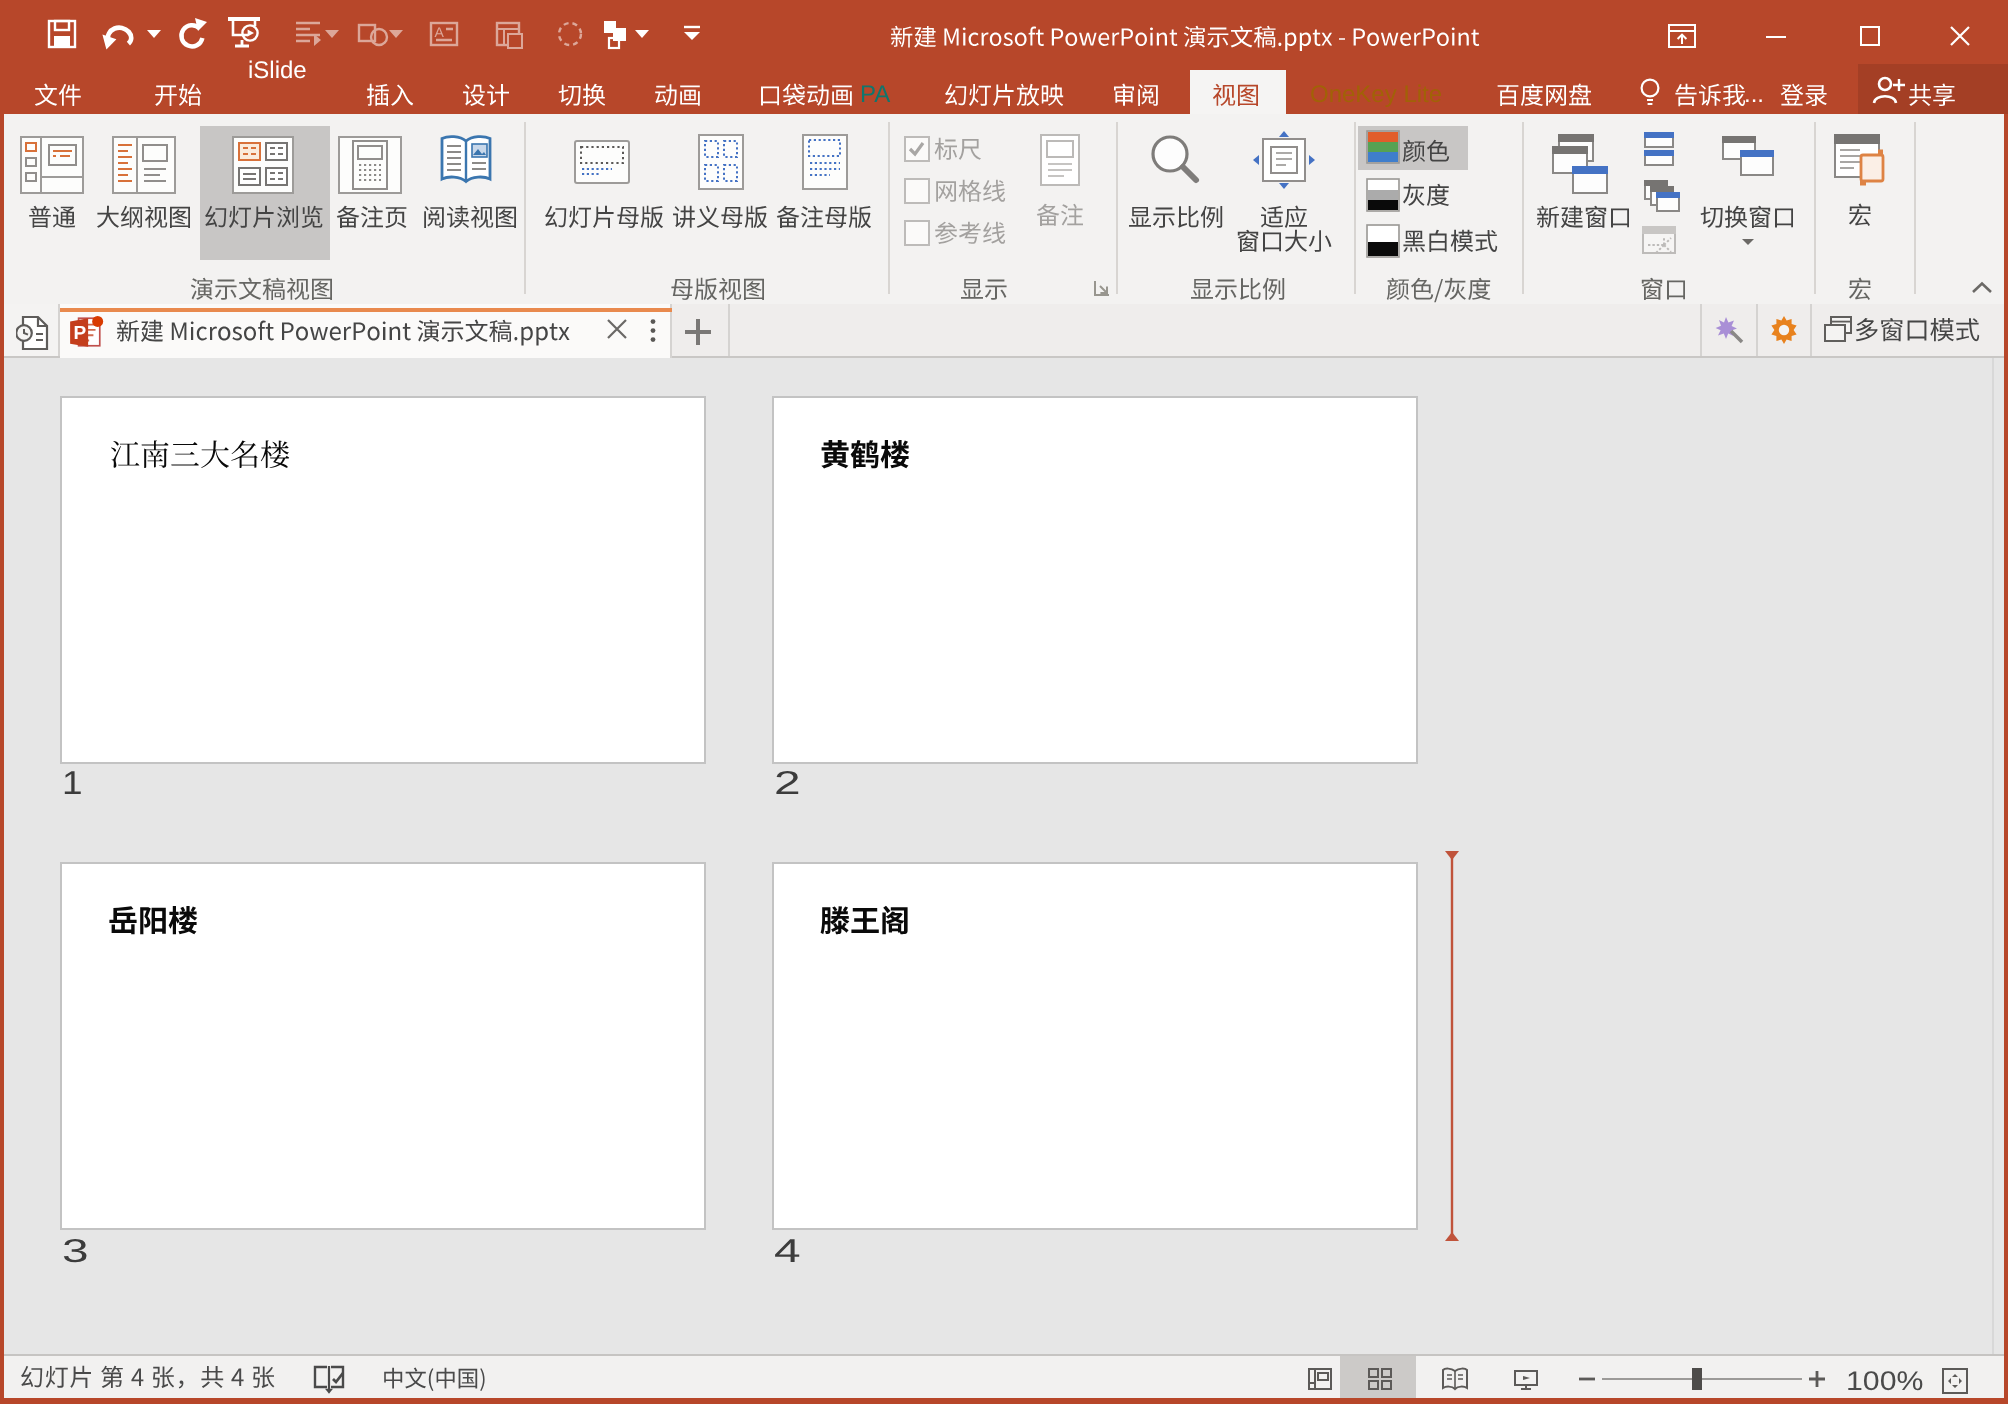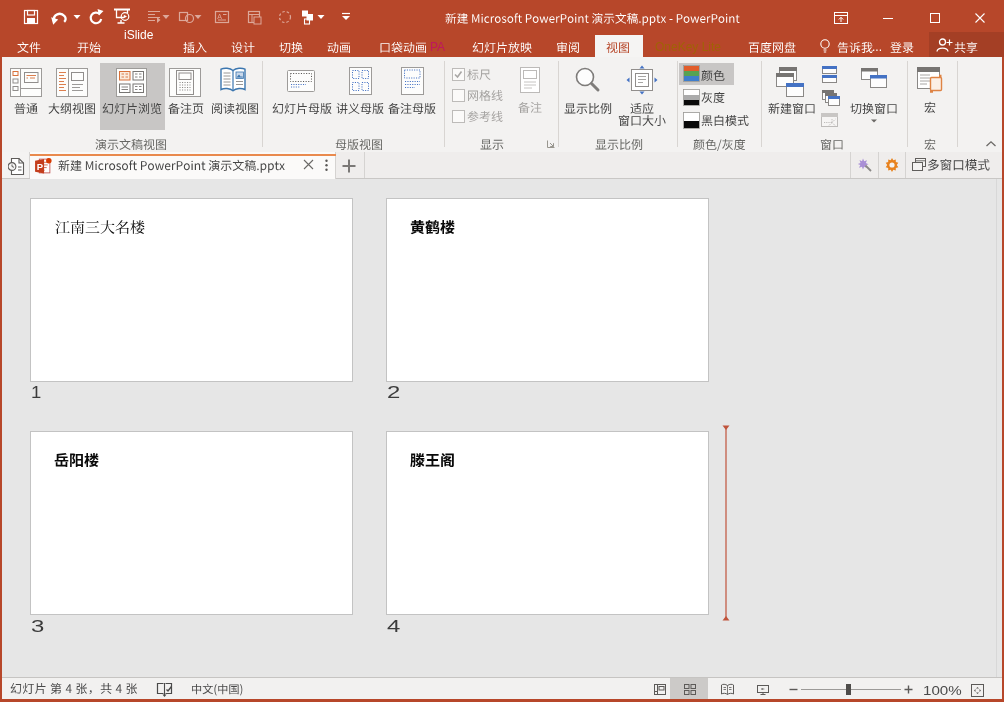--- a/index.html
+++ b/index.html
@@ -130,7 +130,7 @@
 <svg style="position:absolute;left:379px;top:40.5px" width="49" height="14" viewBox="0 -11 49 14">
     <path d="M1.5 -8.8V0.7H2.5V-0.4H9.6V0.6H10.5V-8.8ZM2.5 -1.3V-7.9H9.6V-1.3Z M20.1 -9.6C20.7 -9.3 21.5 -8.8 21.8 -8.4L22.4 -8.9C22 -9.3 21.3 -9.7 20.6 -10ZM17 -5.5C17.3 -5.1 17.7 -4.5 17.9 -4.2L18.7 -4.6C18.5 -4.9 18.2 -5.4 17.8 -5.8ZM15.1 0.8C15.4 0.6 15.8 0.5 18.9 -0.2C18.8 -0.4 18.8 -0.7 18.8 -1L16.1 -0.4V-2.1C16.8 -2.5 17.5 -2.9 18 -3.4C18.9 -1.3 20.6 0 23 0.6C23.1 0.3 23.4 0 23.6 -0.2C22.4 -0.4 21.4 -0.8 20.6 -1.4C21.3 -1.7 22.1 -2.2 22.8 -2.7L22.1 -3.2C21.5 -2.8 20.7 -2.3 20 -1.9C19.6 -2.3 19.2 -2.8 18.9 -3.4H23.4V-4.2H12.7V-3.4H16.8C15.7 -2.6 13.9 -1.9 12.4 -1.5C12.6 -1.3 12.8 -1 13 -0.8C13.7 -1 14.5 -1.3 15.3 -1.7V-0.6C15.3 -0.1 15 0 14.8 0.1C15 0.2 15.1 0.6 15.1 0.8ZM18 -10.1C18.1 -9.3 18.2 -8.7 18.4 -8.1L15.9 -7.8L16 -7.1L18.7 -7.3C19.4 -5.7 20.7 -4.7 22.1 -4.7C23 -4.7 23.3 -5.1 23.4 -6.4C23.2 -6.4 22.9 -6.6 22.7 -6.7C22.6 -5.9 22.5 -5.6 22.2 -5.6C21.2 -5.6 20.3 -6.3 19.7 -7.4L23.3 -7.7L23.2 -8.5L19.3 -8.1C19.1 -8.7 19 -9.4 18.9 -10.1ZM15.5 -10.1C14.7 -8.8 13.5 -7.6 12.3 -6.8C12.5 -6.7 12.8 -6.3 13 -6.2C13.4 -6.5 13.9 -6.9 14.4 -7.3V-4.7H15.2V-8.3C15.6 -8.7 16 -9.3 16.3 -9.8Z M25.1 -9.1V-8.3H29.7V-9.1ZM31.8 -9.9C31.8 -9 31.8 -8.2 31.8 -7.3H30.1V-6.4H31.8C31.6 -3.7 31.1 -1.2 29.5 0.3C29.7 0.4 30 0.7 30.2 0.9C32 -0.7 32.5 -3.5 32.7 -6.4H34.4C34.3 -2.2 34.2 -0.6 33.8 -0.2C33.7 -0.1 33.6 -0 33.4 -0C33.1 -0 32.5 -0 31.8 -0.1C32 0.1 32.1 0.5 32.1 0.8C32.7 0.8 33.4 0.8 33.7 0.8C34.1 0.7 34.4 0.6 34.6 0.3C35 -0.2 35.2 -1.9 35.3 -6.9C35.3 -7 35.3 -7.3 35.3 -7.3H32.7C32.7 -8.2 32.7 -9 32.7 -9.9ZM25.1 -0.5 25.1 -0.5V-0.5C25.4 -0.7 25.8 -0.8 29.1 -1.6L29.4 -0.8L30.1 -1C29.9 -1.9 29.4 -3.3 28.9 -4.4L28.2 -4.2C28.4 -3.6 28.7 -3 28.9 -2.3L26 -1.7C26.5 -2.8 26.9 -4.2 27.2 -5.4H29.9V-6.2H24.6V-5.4H26.3C26 -4 25.5 -2.6 25.3 -2.2C25.1 -1.7 25 -1.4 24.8 -1.4C24.9 -1.1 25 -0.7 25.1 -0.5Z M37.1 -9.3V-8.4H46.9V-9.3ZM39.1 -7.1V-1.7H44.9V-7.1ZM39.9 -4.1H41.6V-2.5H39.9ZM42.4 -4.1H44.1V-2.5H42.4ZM39.9 -6.3H41.6V-4.8H39.9ZM42.4 -6.3H44.1V-4.8H42.4ZM37.1 -6.3V0.3H46V0.9H46.9V-6.4H46V-0.5H38V-6.3Z" fill="#FFFFFF"></path>
   </svg>
-<div class="abs" style="left:430px;top:40px;font-size:12px;color:#be185d">PA</div>
+<div class="abs" style="left:430px;top:40px;font-size:12px;color:#0f766e">PA</div>
 <div class="abs" style="left:124px;top:28px;font-size:12px;color:#fff">iSlide</div>
 <div class="abs" style="left:655px;top:40px;font-size:12px;color:#a16207">OneKey Lite</div>
 <svg style="position:absolute;left:748px;top:40.5px" width="49" height="14" viewBox="0 -11 49 14">

